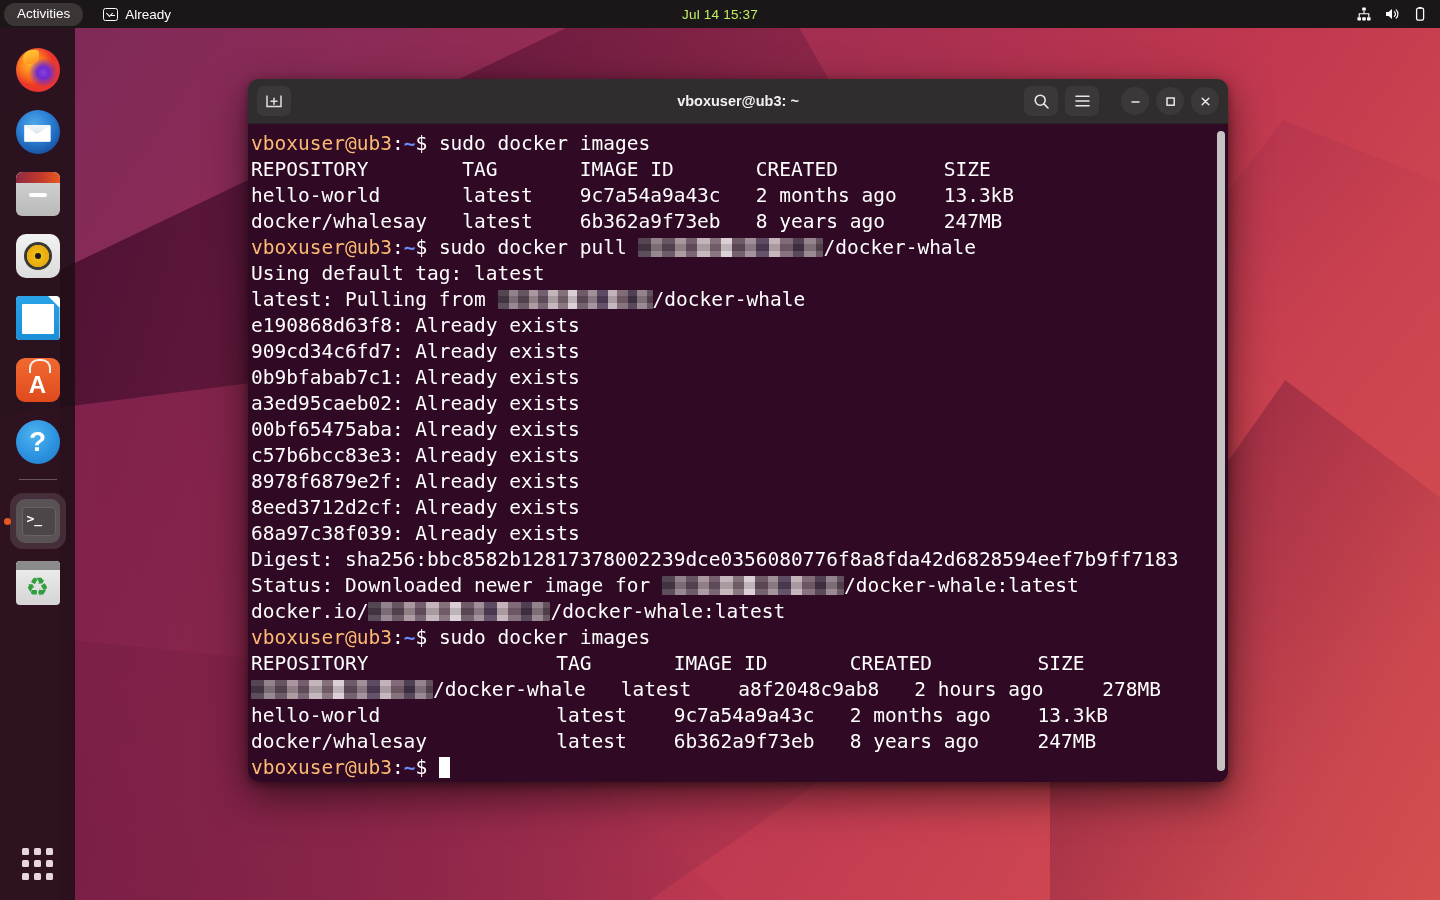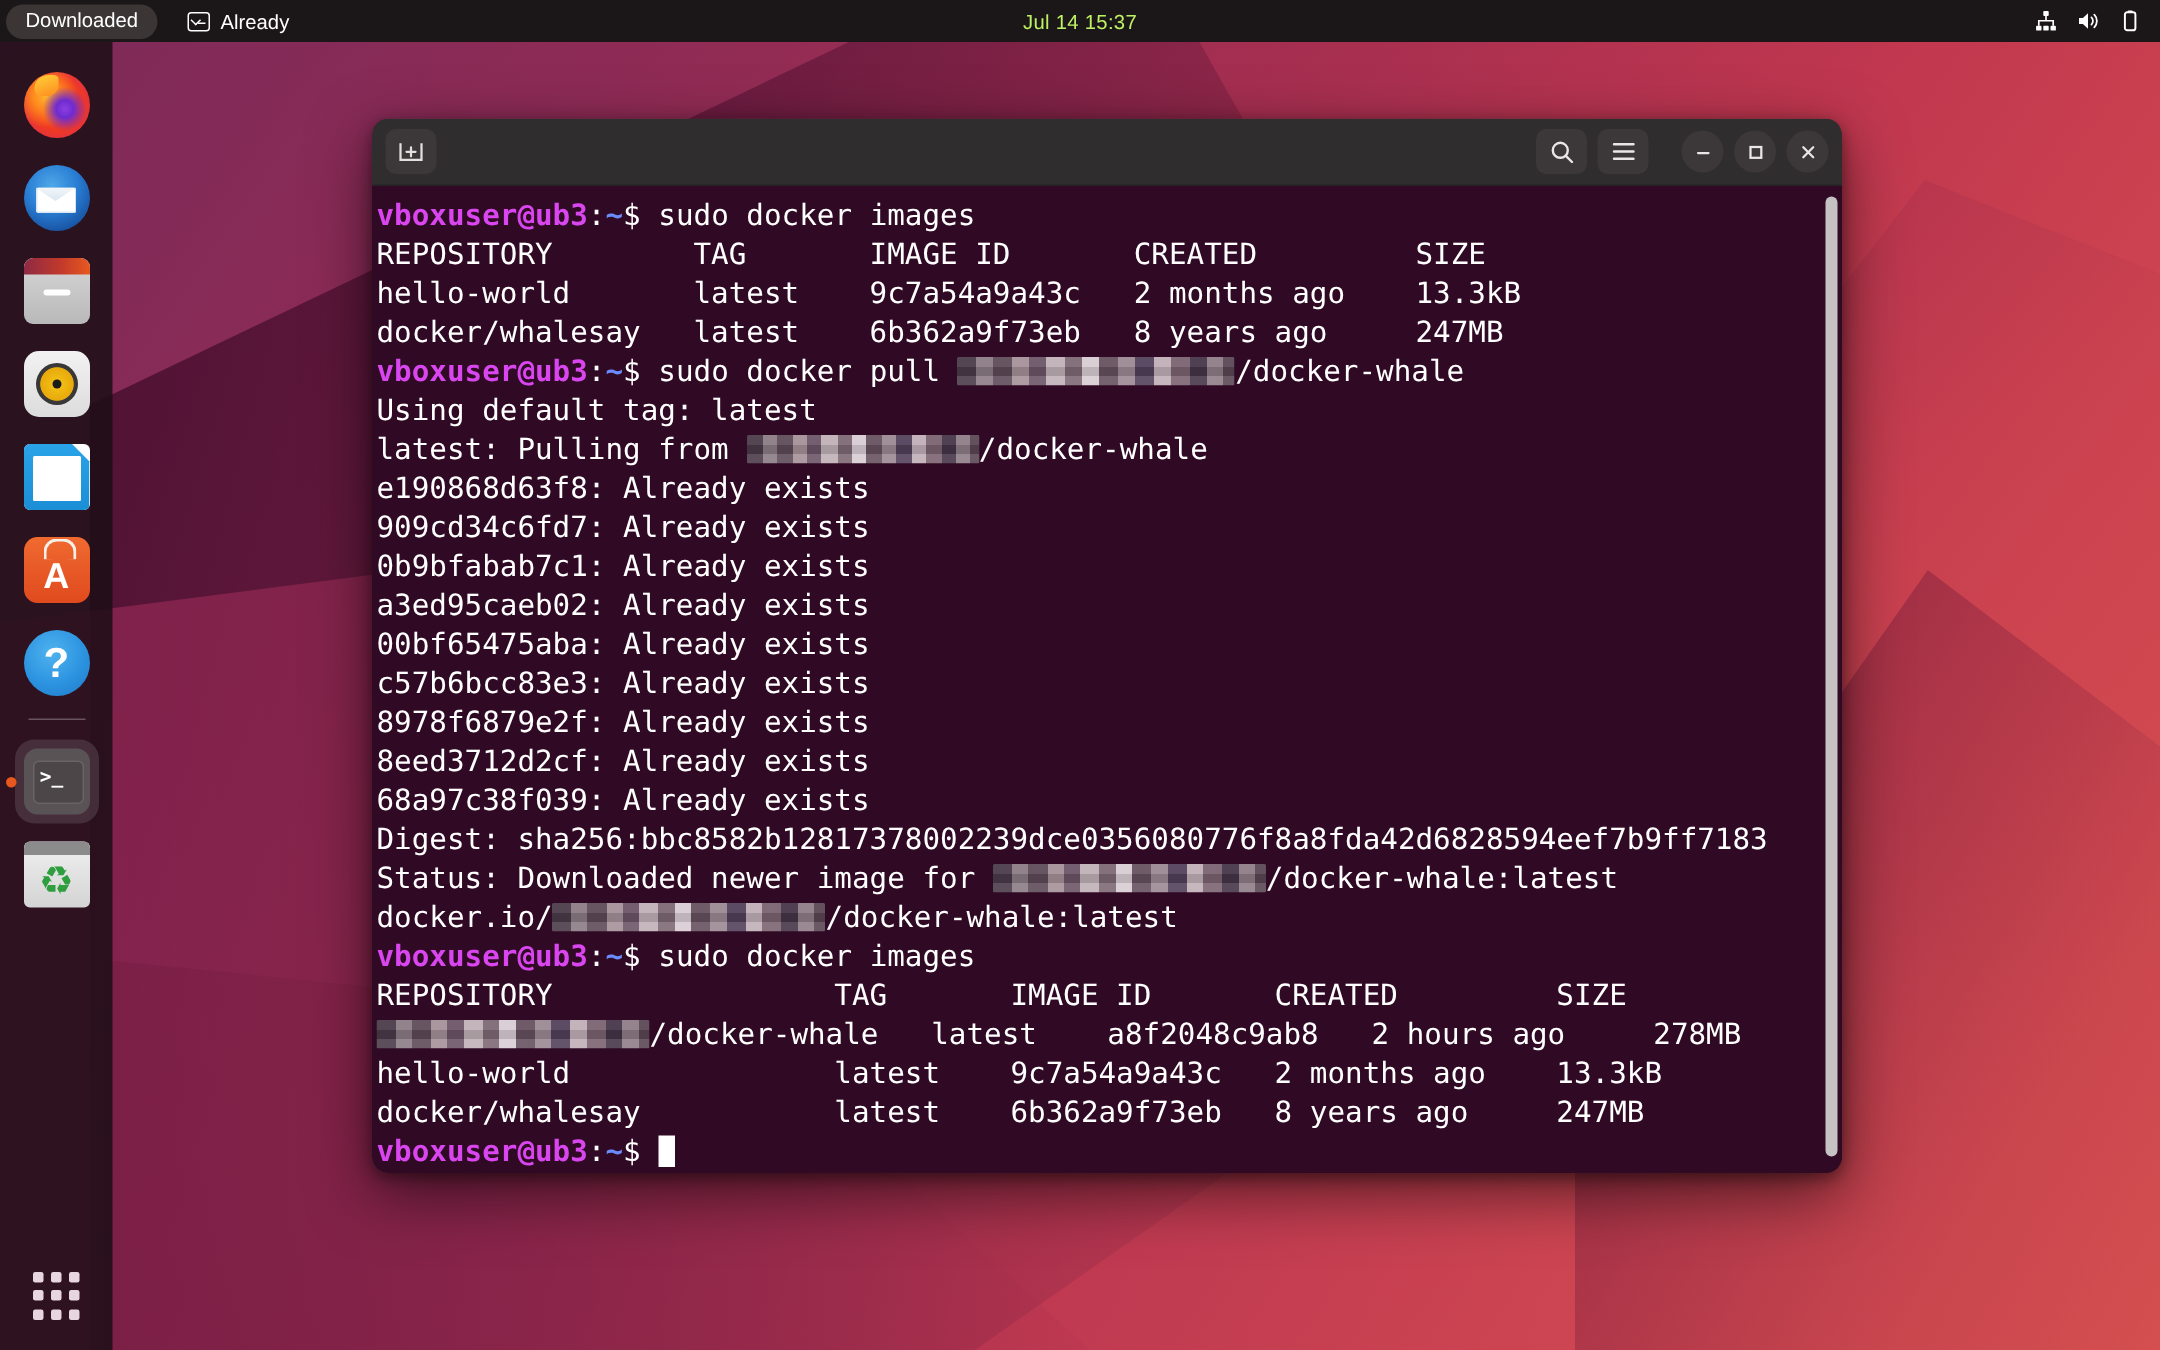--- a/index.html
+++ b/index.html
@@ -285,7 +285,7 @@
 </div>
 
 <div id="topbar">
-  <div id="activities">Downloaded</div>
+  <div id="activities">Activities</div>
 
   <div id="app-menu">
     <span class="term-mini"></span>

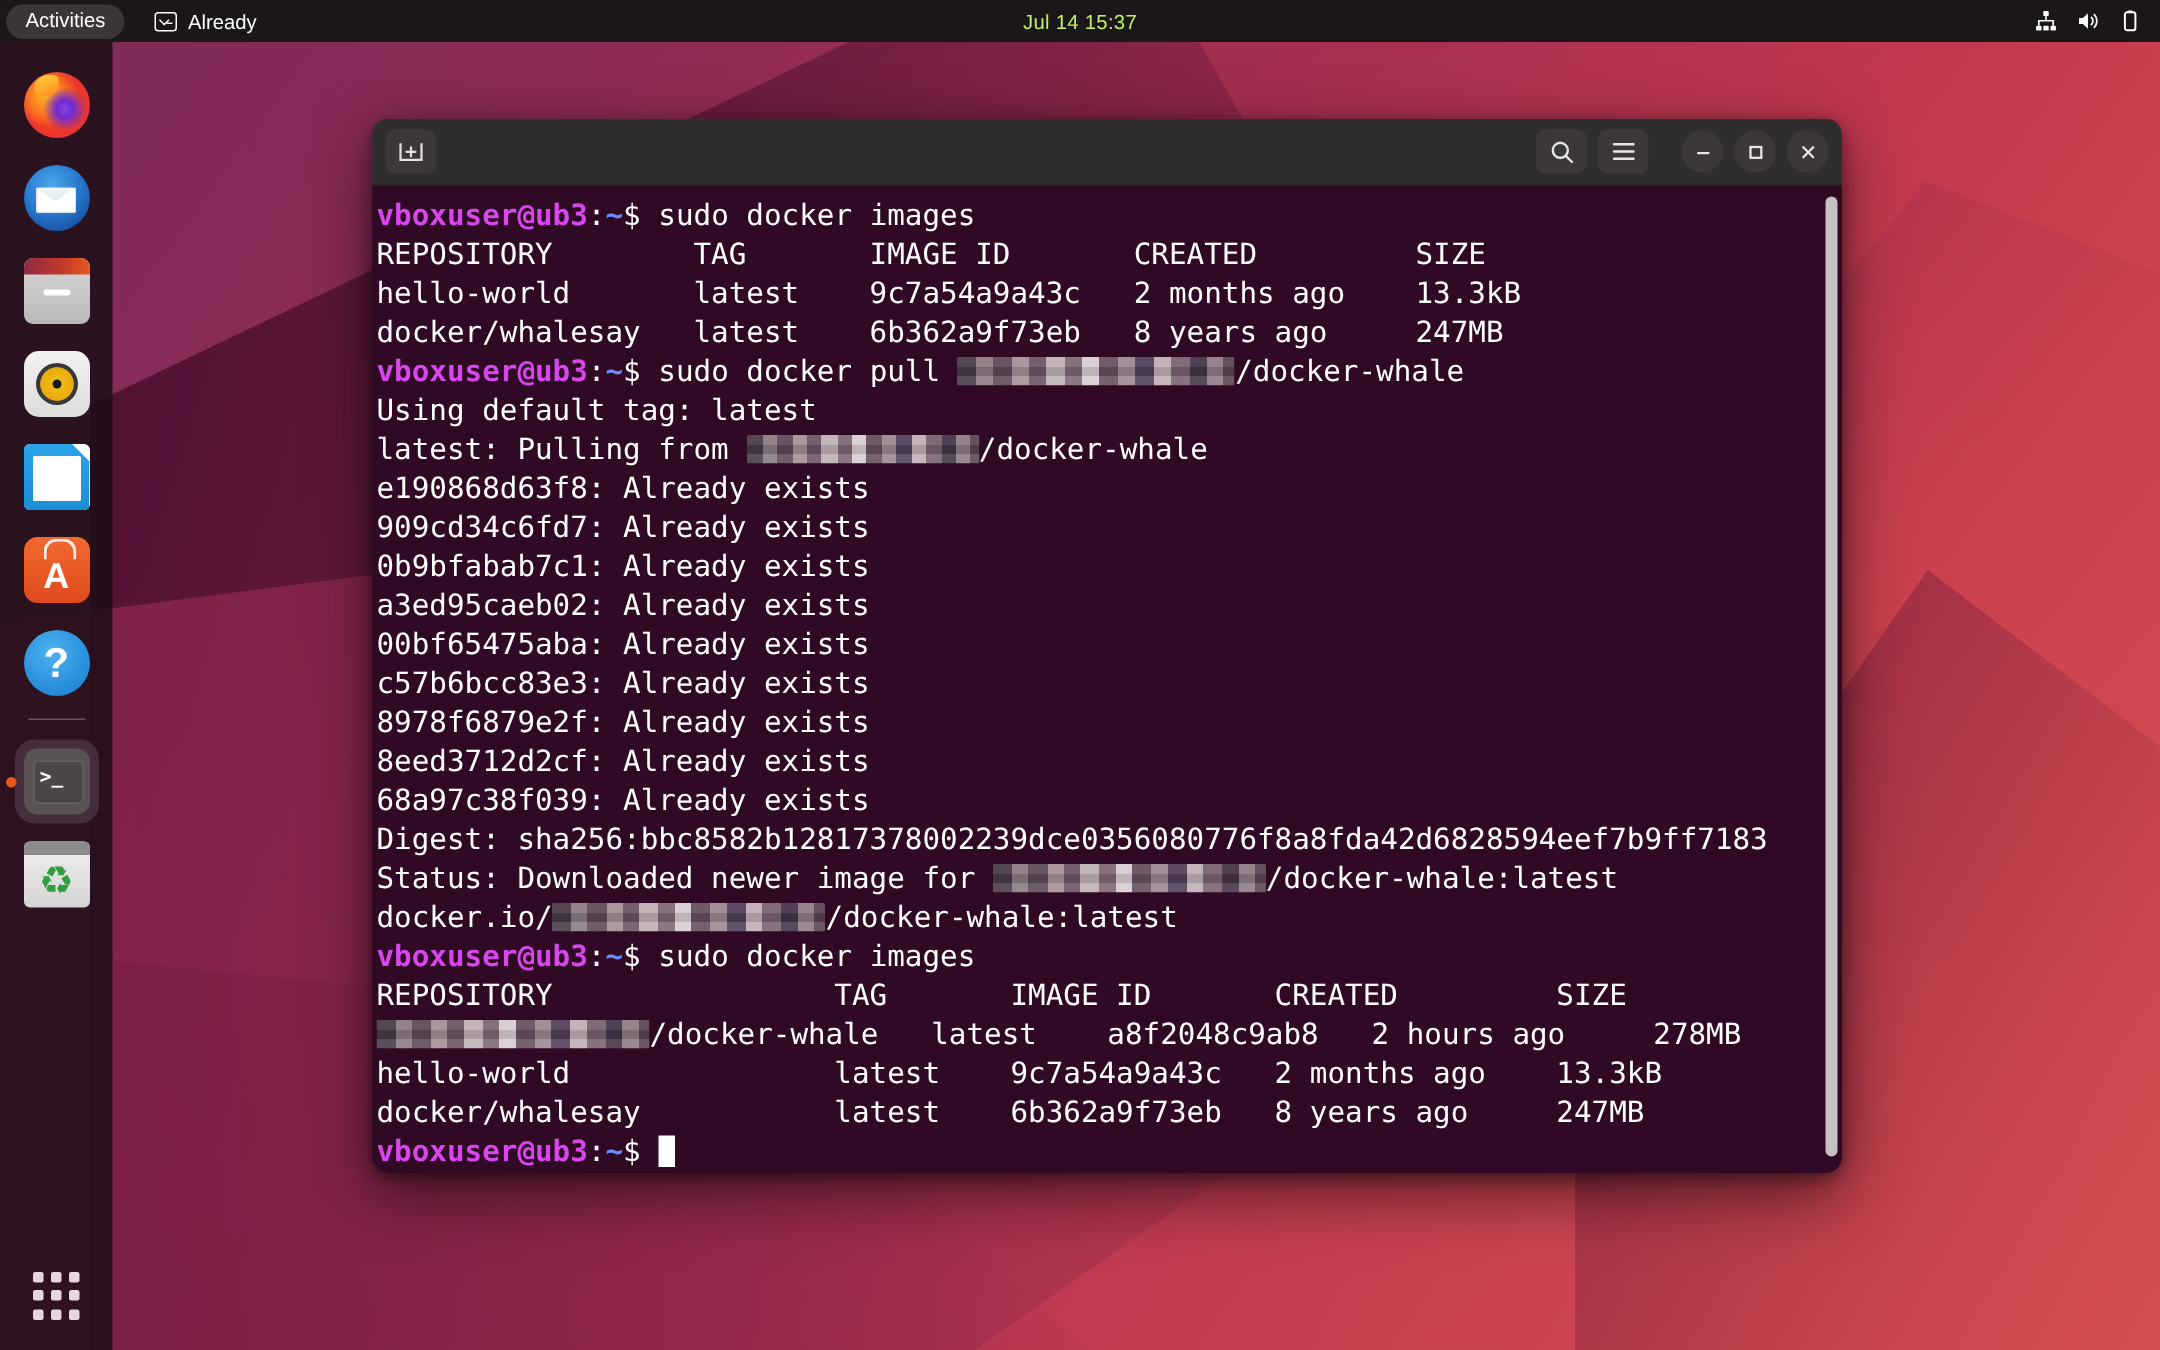--- a/index.html
+++ b/index.html
@@ -376,6 +376,7 @@
       </svg>
     </div>
 
+    <div id="term-title">vboxuser@ub3: ~</div>
 
     <div id="hdr-right">
       <div class="hdr-btn">

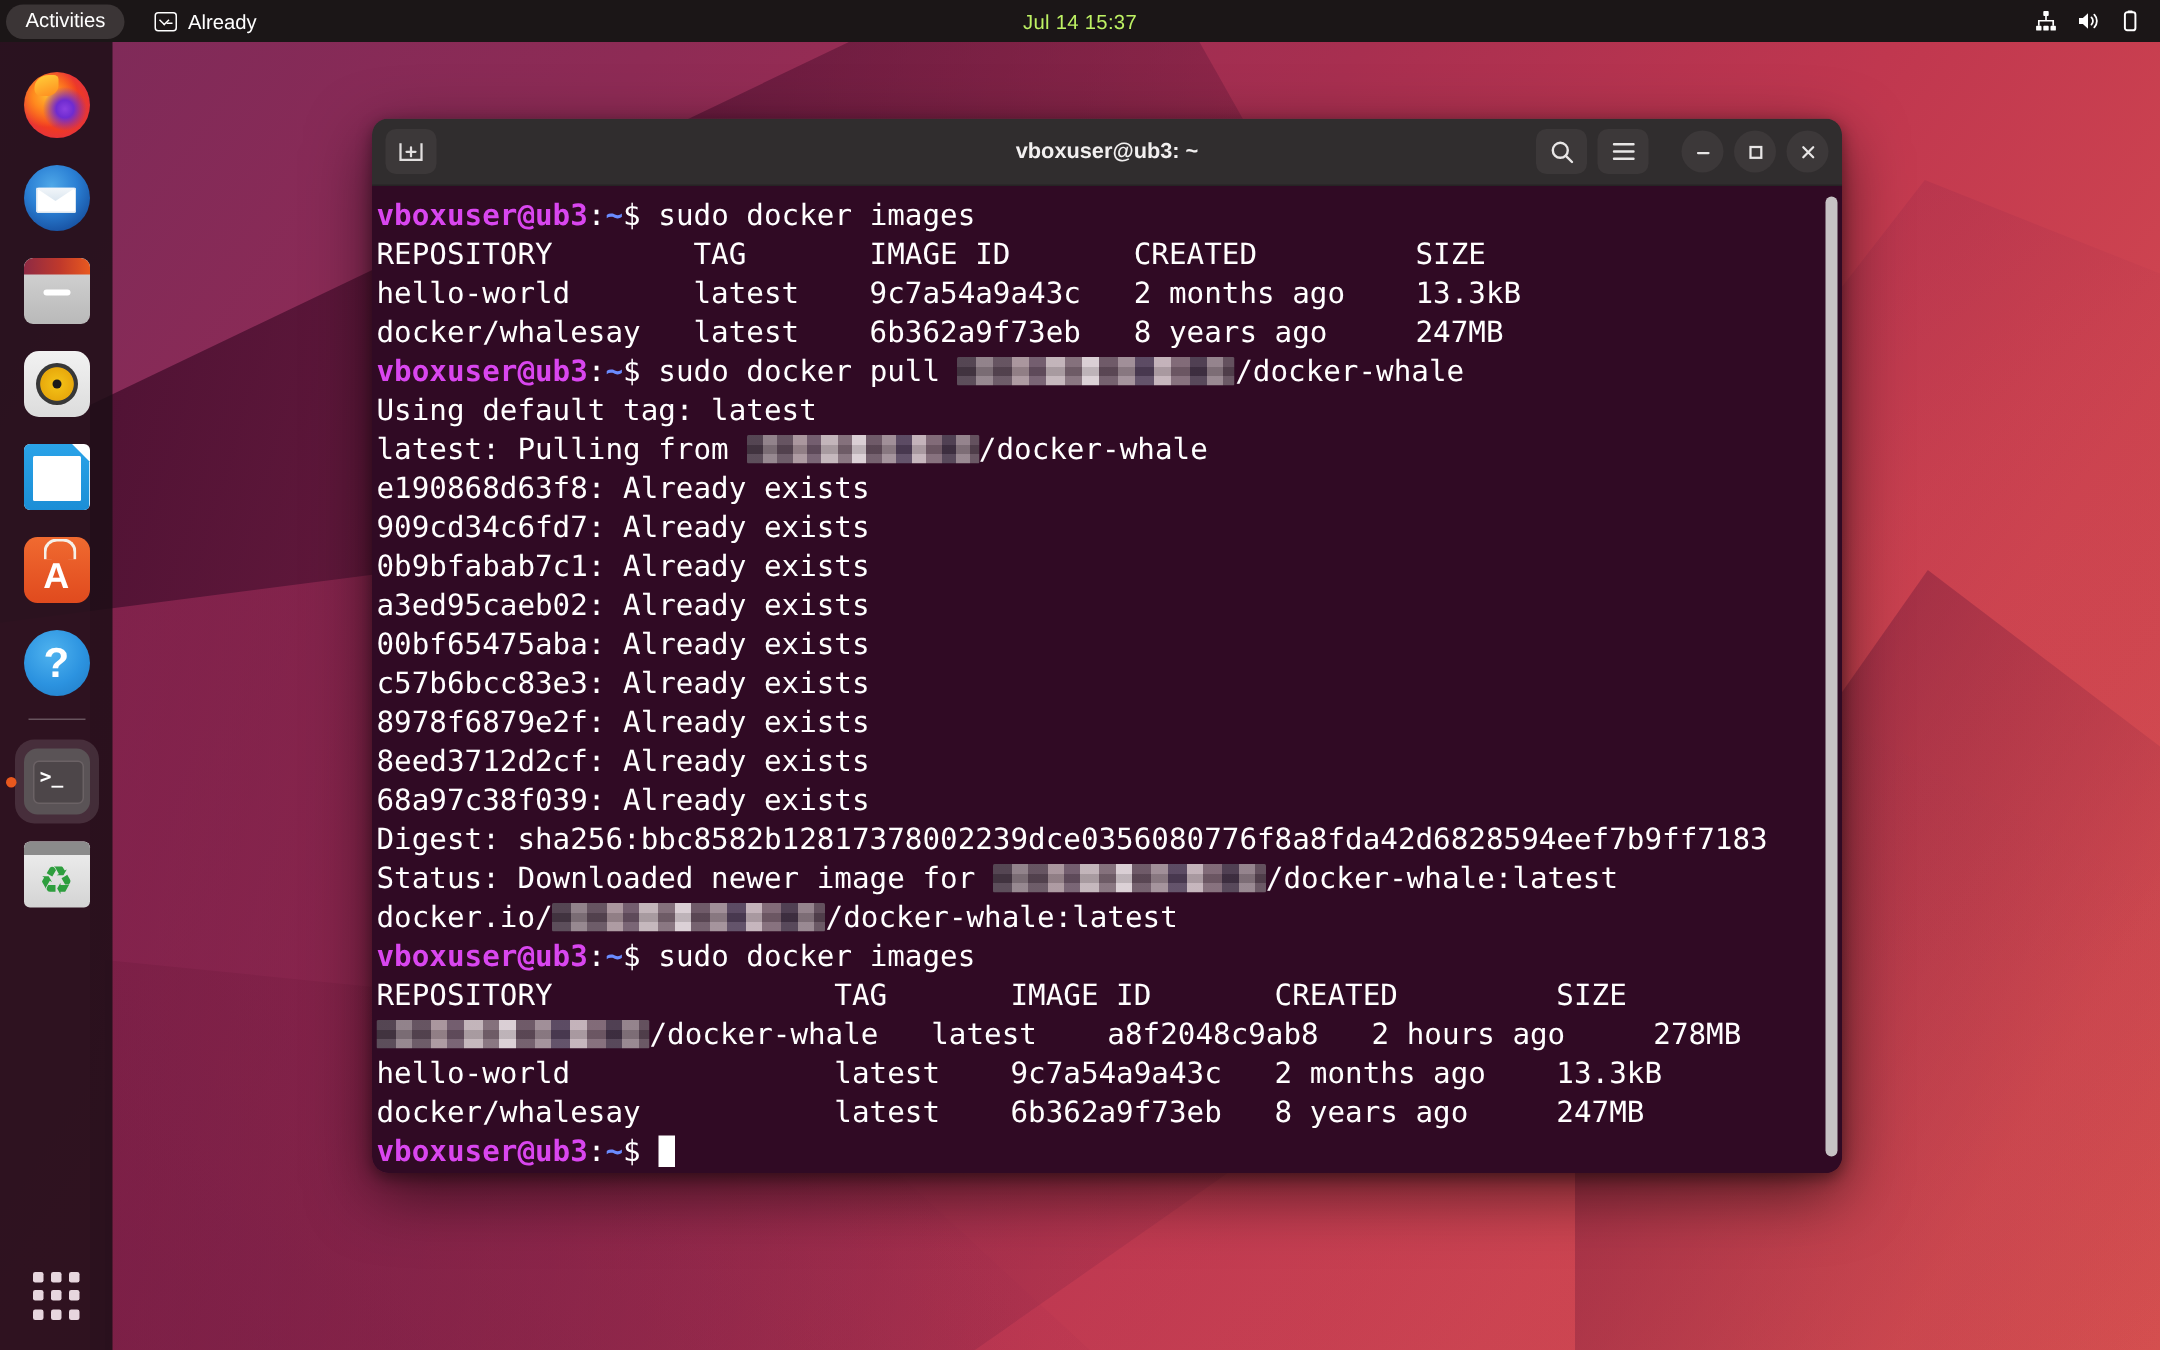--- a/index.html
+++ b/index.html
@@ -247,7 +247,7 @@
     white-space:pre; padding-left:1px;
   }
   .line { height:26px; white-space:pre; }
-  .grn { color:#d946ef; font-weight:bold; }
+  .grn { color:#fdba74; font-weight:normal; }
   .blu { color:#6a8cff; font-weight:bold; }
   .wht { color:#ffffff; }
   .redact {

